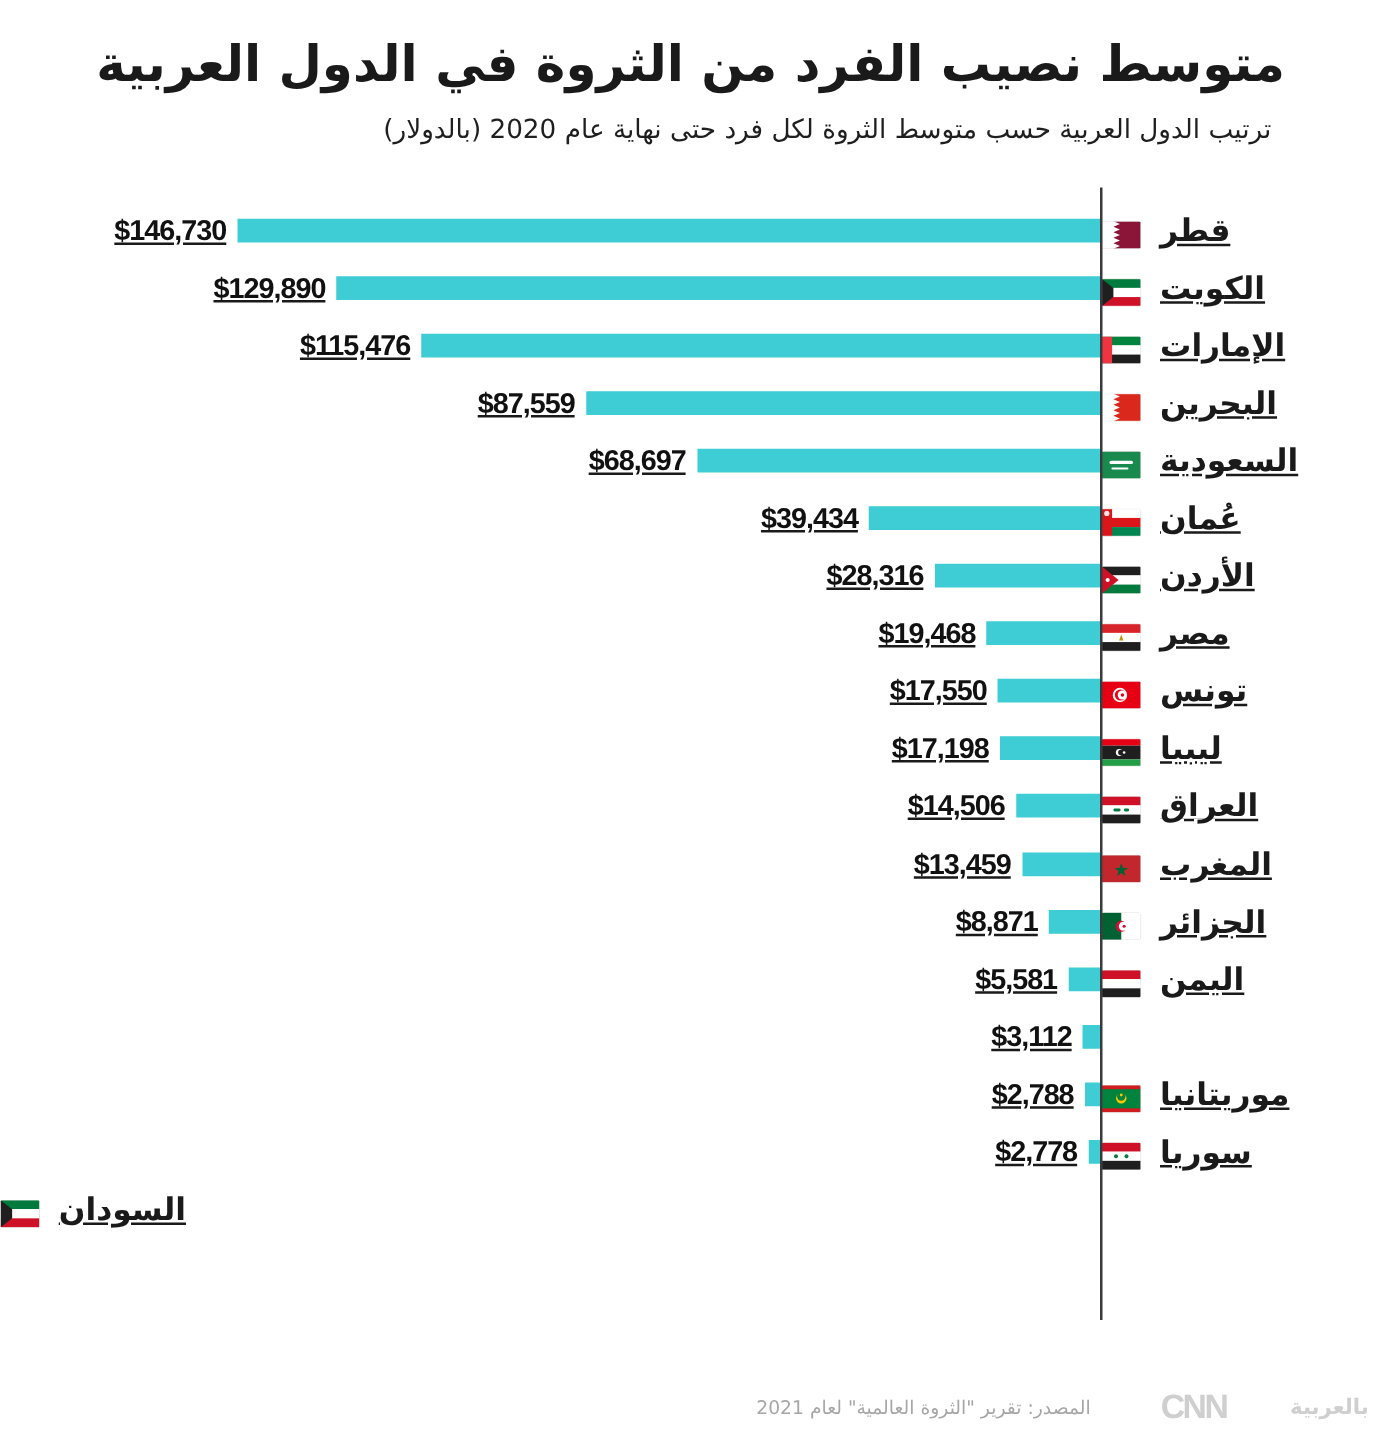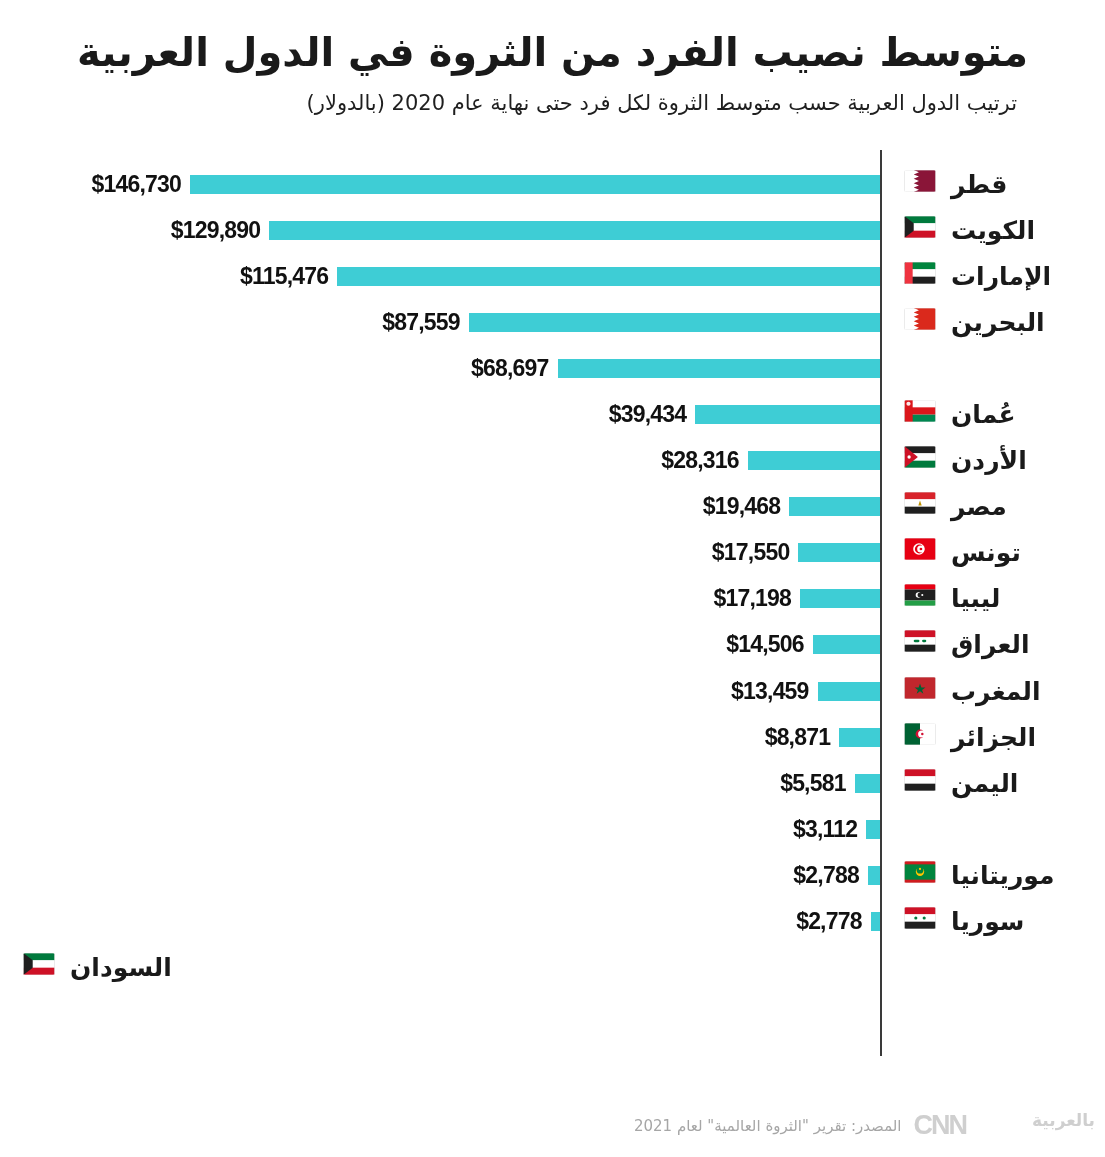--- a/index.html
+++ b/index.html
@@ -18,7 +18,7 @@
   .chart{position:relative;margin-top:32px;height:906px;}
   .axis{position:absolute;left:880px;top:0;width:2px;height:100%;background:#3a3a3a;}
   .rows{padding-top:11px;}
-  .row{display:grid;grid-template-columns:881px 1fr;height:46.1px;align-items:center;}
+  .row{display:grid;grid-template-columns:881px 1fr;height:46.1px;align-items:center;text-decoration:underline;}
   .bar-area{display:flex;justify-content:flex-end;align-items:center;gap:9px;height:100%;}
   .value{
     font-family:"Liberation Sans",sans-serif;font-weight:bold;font-size:23px;

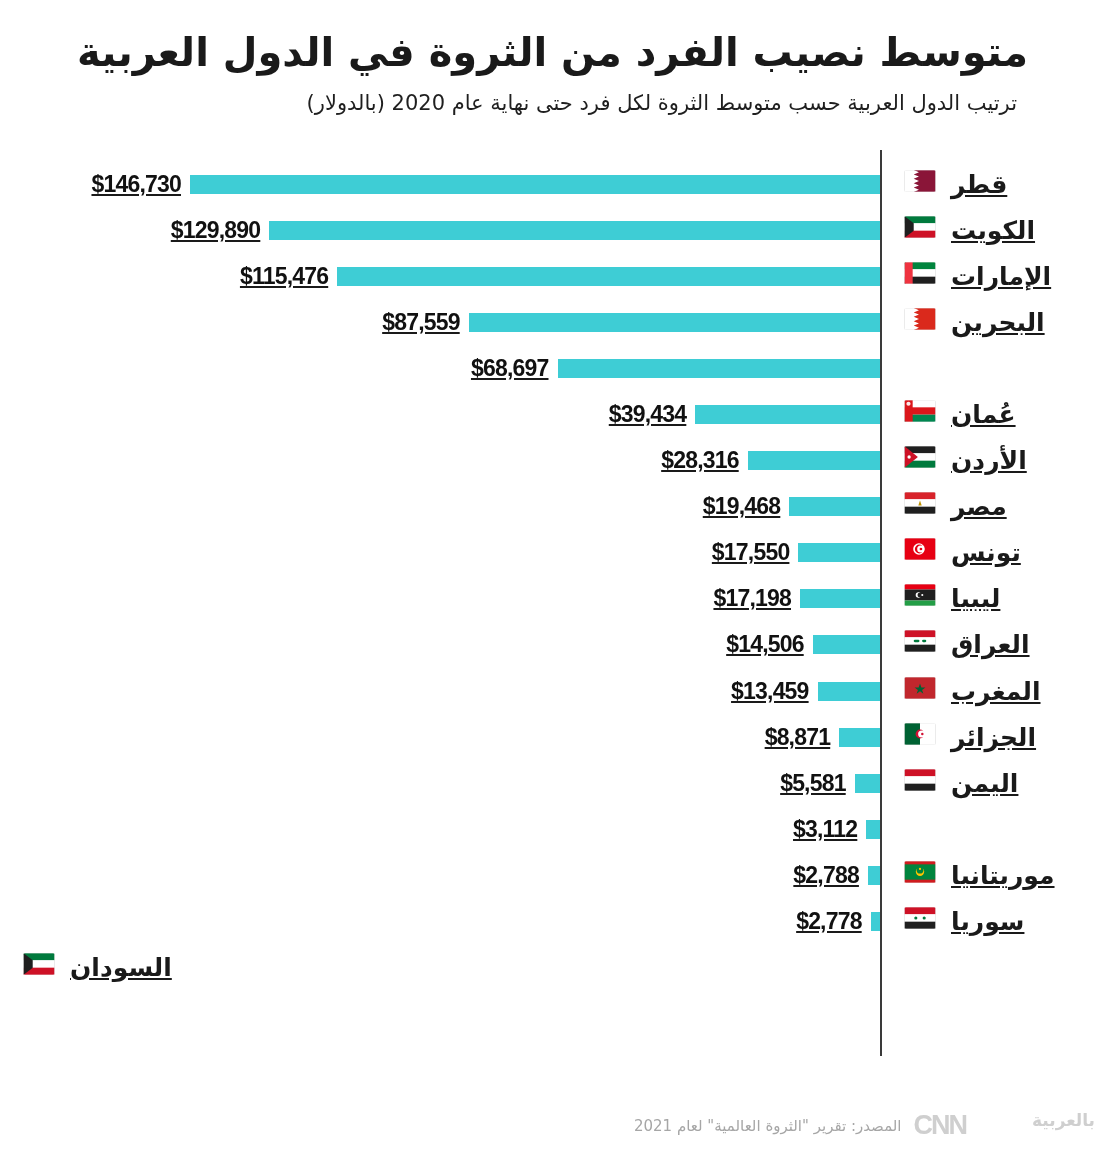--- a/index.html
+++ b/index.html
@@ -25,7 +25,7 @@
     color:#111;letter-spacing:-0.8px;white-space:nowrap;
   }
   .bar{height:19px;background:#3ecdd5;}
-  .country-area{display:flex;align-items:flex-start;gap:15px;padding-left:23px;direction:ltr;}
+  .country-area{display:flex;align-items:flex-end;gap:15px;direction:ltr;}
   .flag{flex:none;display:flex;}
   .flag svg{width:32px;height:22px;display:block;border-radius:2.5px;overflow:hidden;}
   .bd{fill:none;stroke:#e0e0e0;stroke-width:0.7;}

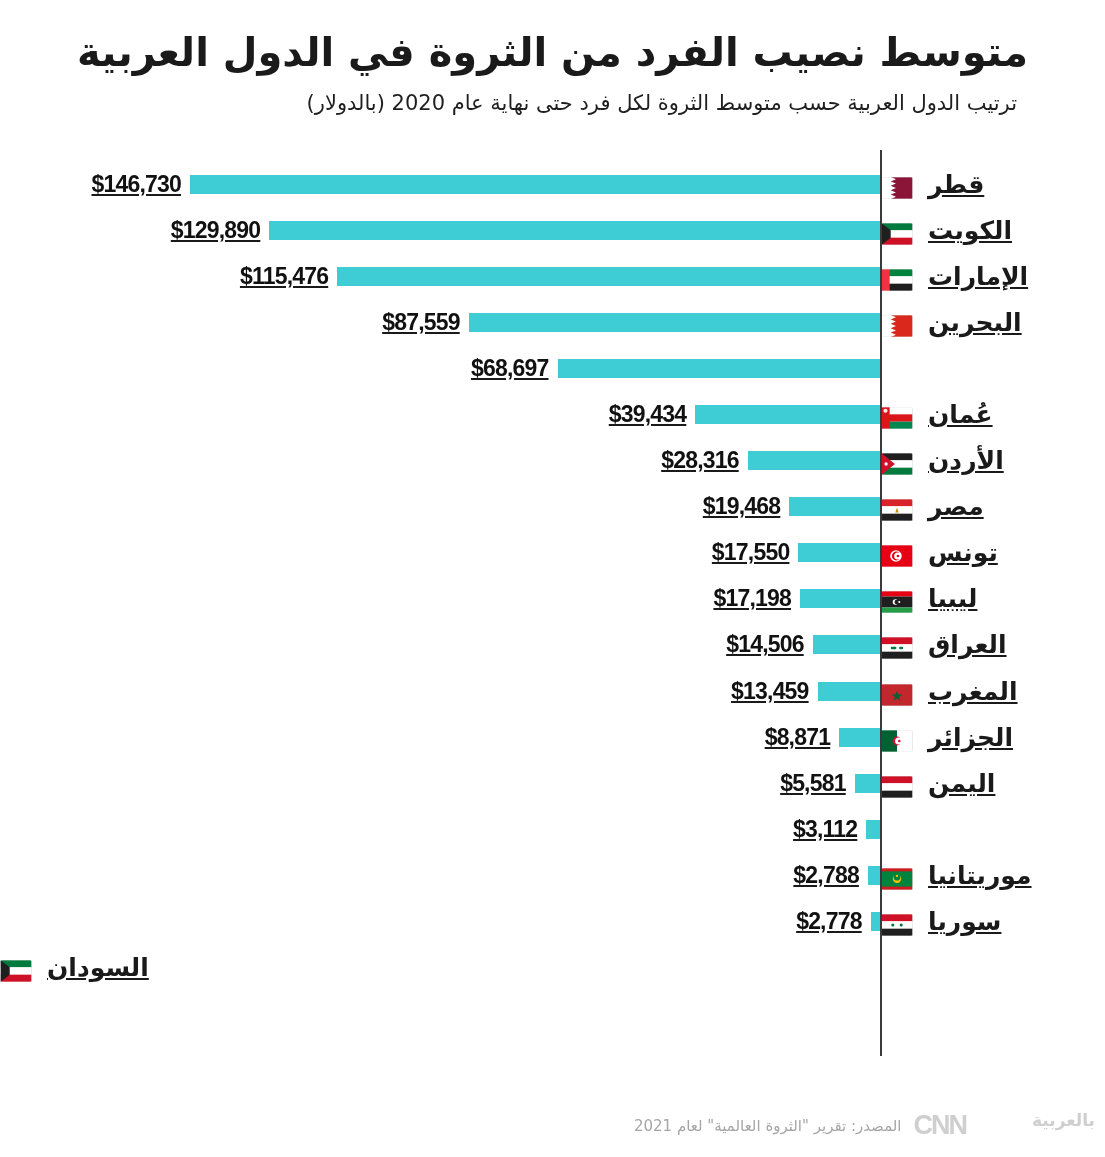--- a/index.html
+++ b/index.html
@@ -126,6 +126,17 @@
           <span class="value">$68,697</span>
           <div class="bar" style="width: 323.5px; background: rgb(62, 205, 213);"></div>
         </div>
+      <div class="country-area">
+        <span class="flag">
+            <svg viewBox="0 0 30 21">
+              <rect width="30" height="21" fill="#188a4e"></rect>
+              <rect x="6" y="7.2" width="18" height="2.6" rx="1.3" fill="#fff"></rect>
+              <rect x="7.5" y="12.4" width="13" height="1.5" rx="0.75" fill="#fff"></rect>
+              <rect class="bd" width="30" height="21"></rect>
+            </svg>
+          </span>
+        <span class="name">السعودية</span>
+      </div>
     </div>
 
 

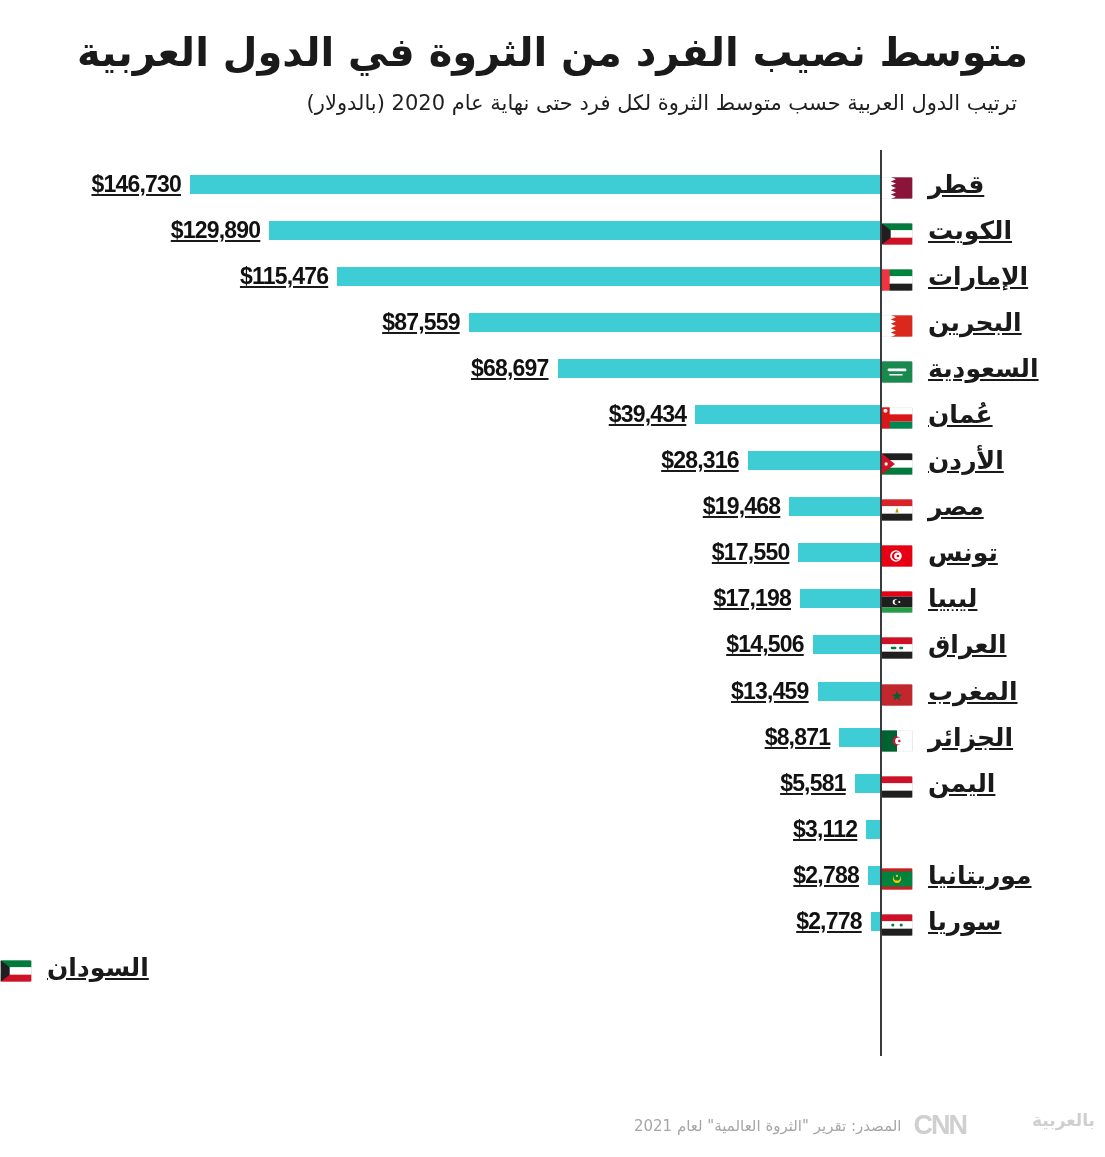--- a/index.html
+++ b/index.html
@@ -35,7 +35,7 @@
     justify-content:flex-end;align-items:center;gap:12px;padding-right:10px;
   }
   .source{direction:rtl;font-size:15px;color:#a6a6a6;}
-  .logo{display:flex;align-items:flex-start;gap:18px;color:#cfcfcf;}
+  .logo{display:flex;align-items:center;gap:3px;color:#cfcfcf;margin-left:44px;}
   .logo-cnn{font-family:"Liberation Sans",sans-serif;font-weight:bold;font-size:27px;letter-spacing:-2px;}
   .logo-ar{direction:rtl;font-size:17px;font-weight:bold;padding-left:48px;}
 </style>

